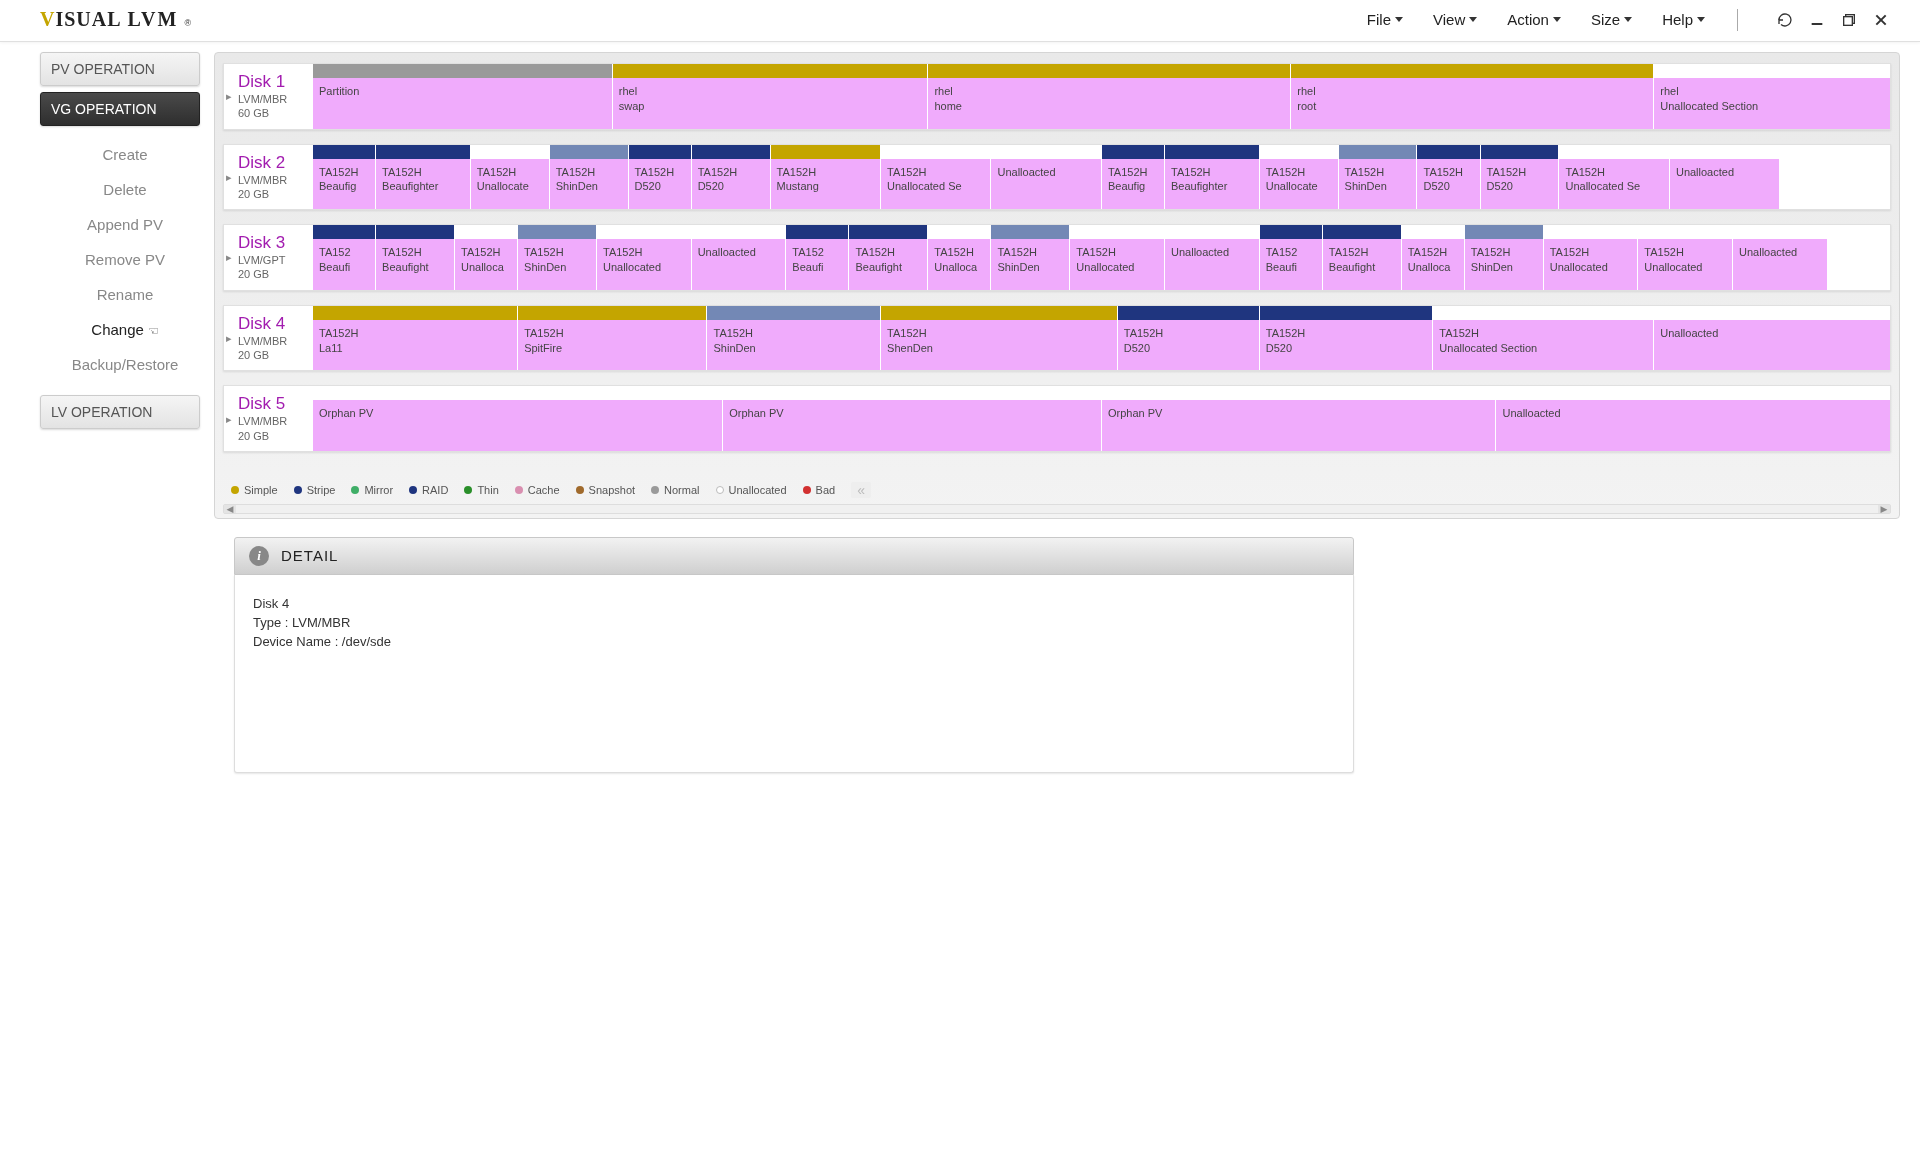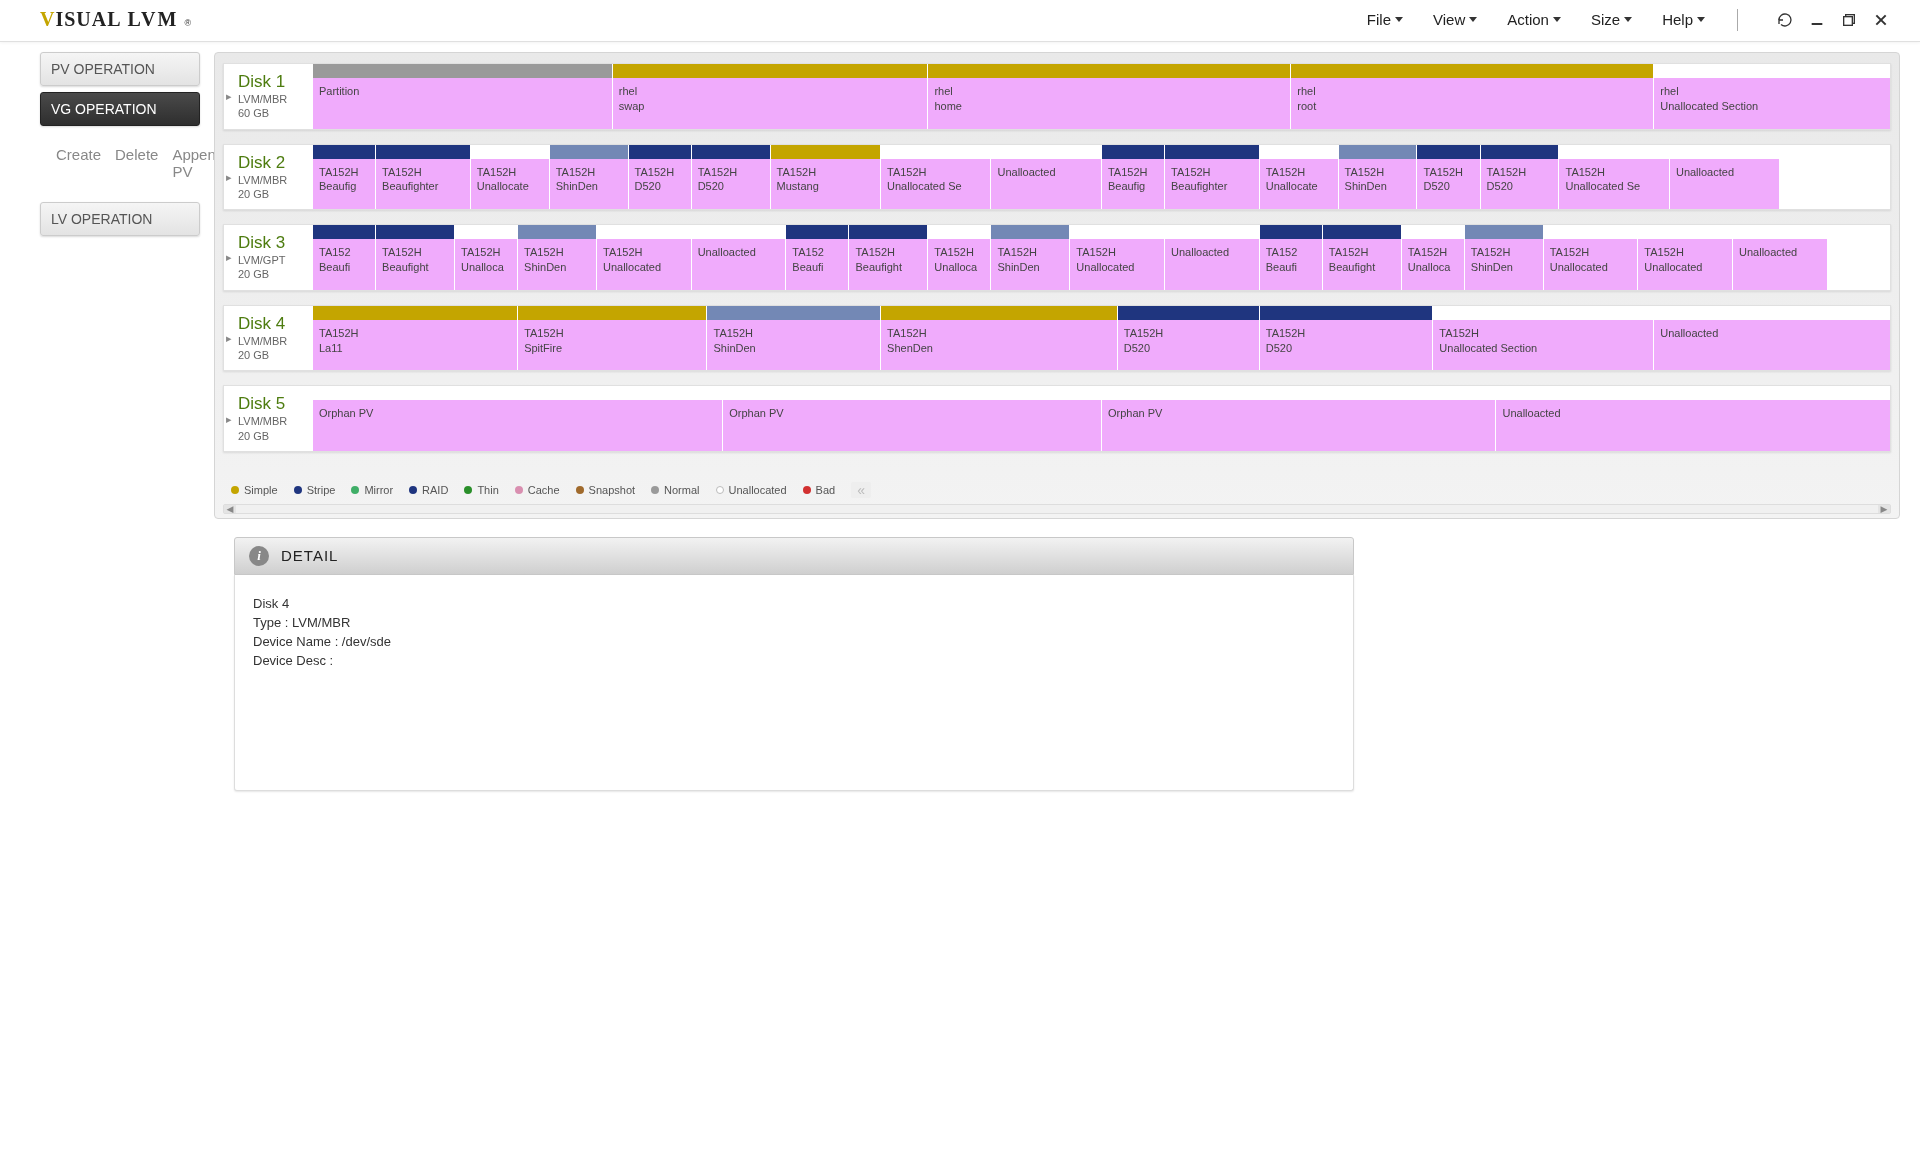--- a/index.html
+++ b/index.html
@@ -39,7 +39,7 @@
 .disk-row { display: flex; background: #fff; border: 1px solid #e0e0e0; box-shadow: 0 1px 2px rgba(0,0,0,0.1); }
 .disk-head { width: 88px; flex-shrink: 0; padding: 8px 6px 8px 14px; background: #fff; position: relative; }
 .disk-head .expander { position: absolute; left: 2px; top: 50%; transform: translateY(-50%); font-size: 11px; color: #888; }
-.disk-name { font-size: 17px; color: #4d7c0f; font-weight: normal; }
+.disk-name { font-size: 17px; color: #a21caf; font-weight: normal; }
 .disk-type, .disk-size { font-size: 11px; color: #666; line-height: 1.3; }
 .segments { flex: 1; display: flex; }
 .seg { position: relative; border-left: 1px solid #fff; overflow: hidden; display: flex; flex-direction: column; }

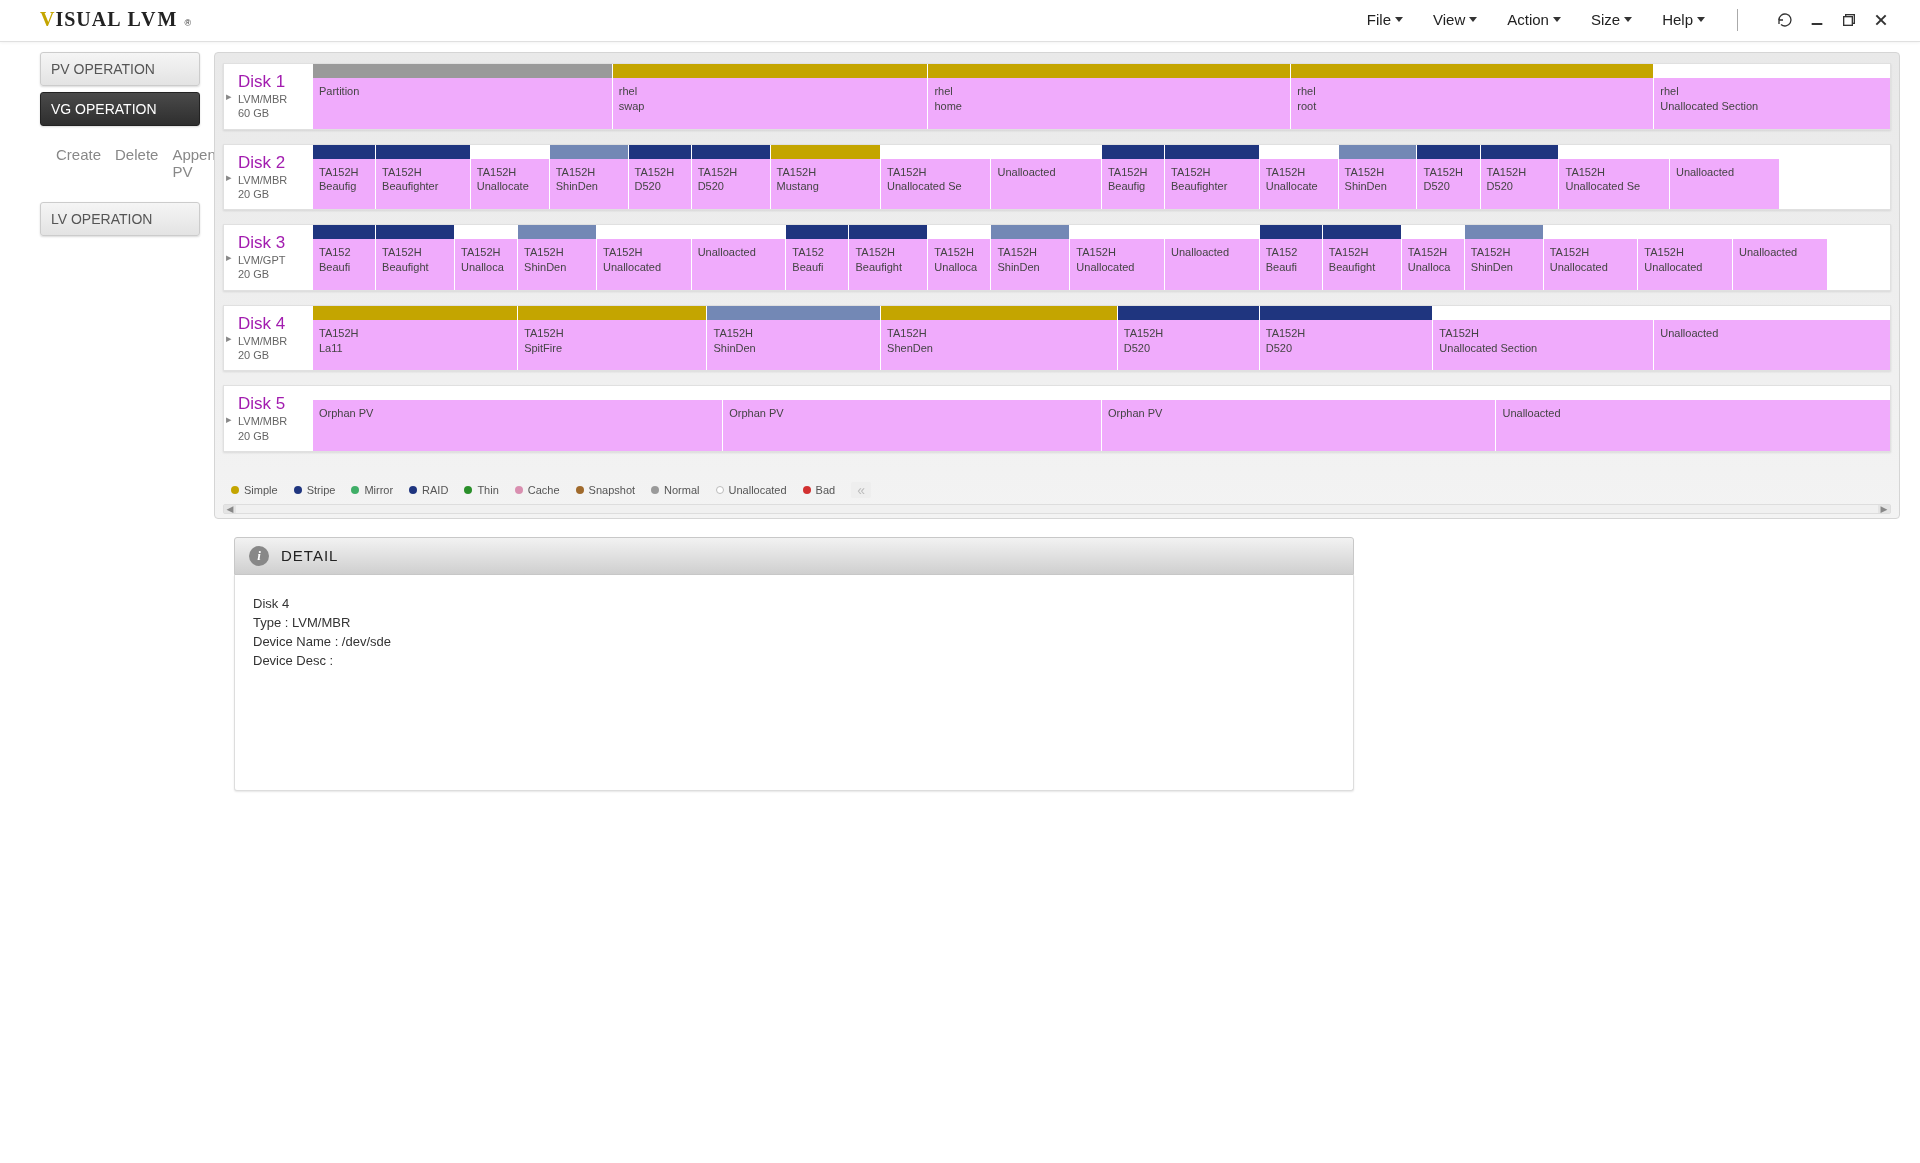--- a/index.html
+++ b/index.html
@@ -28,7 +28,7 @@
 .sidebar { width: 160px; flex-shrink: 0; display: flex; flex-direction: column; gap: 6px; }
 .side-group-hdr { background: linear-gradient(#f5f5f5,#e3e3e3); border: 1px solid #ccc; border-radius: 3px; padding: 8px 10px; font-size: 14px; color: #555; cursor: pointer; text-align: left; box-shadow: 0 1px 2px rgba(0,0,0,0.15); }
 .side-group-hdr.active { background: linear-gradient(#4a4a4a,#2e2e2e); color: #fff; border-color: #222; }
-.side-items { display: flex; flex-direction: row; padding: 6px 0 8px 10px; gap: 2px; }
+.side-items { display: flex; flex-direction: column; padding: 6px 0 8px 10px; gap: 2px; align-items: center; }
 .side-item { padding: 8px 6px; font-size: 15px; color: #888; cursor: pointer; }
 .side-item.enabled { color: #222; }
 .cursor-icon { font-size: 12px; margin-left: 4px; }

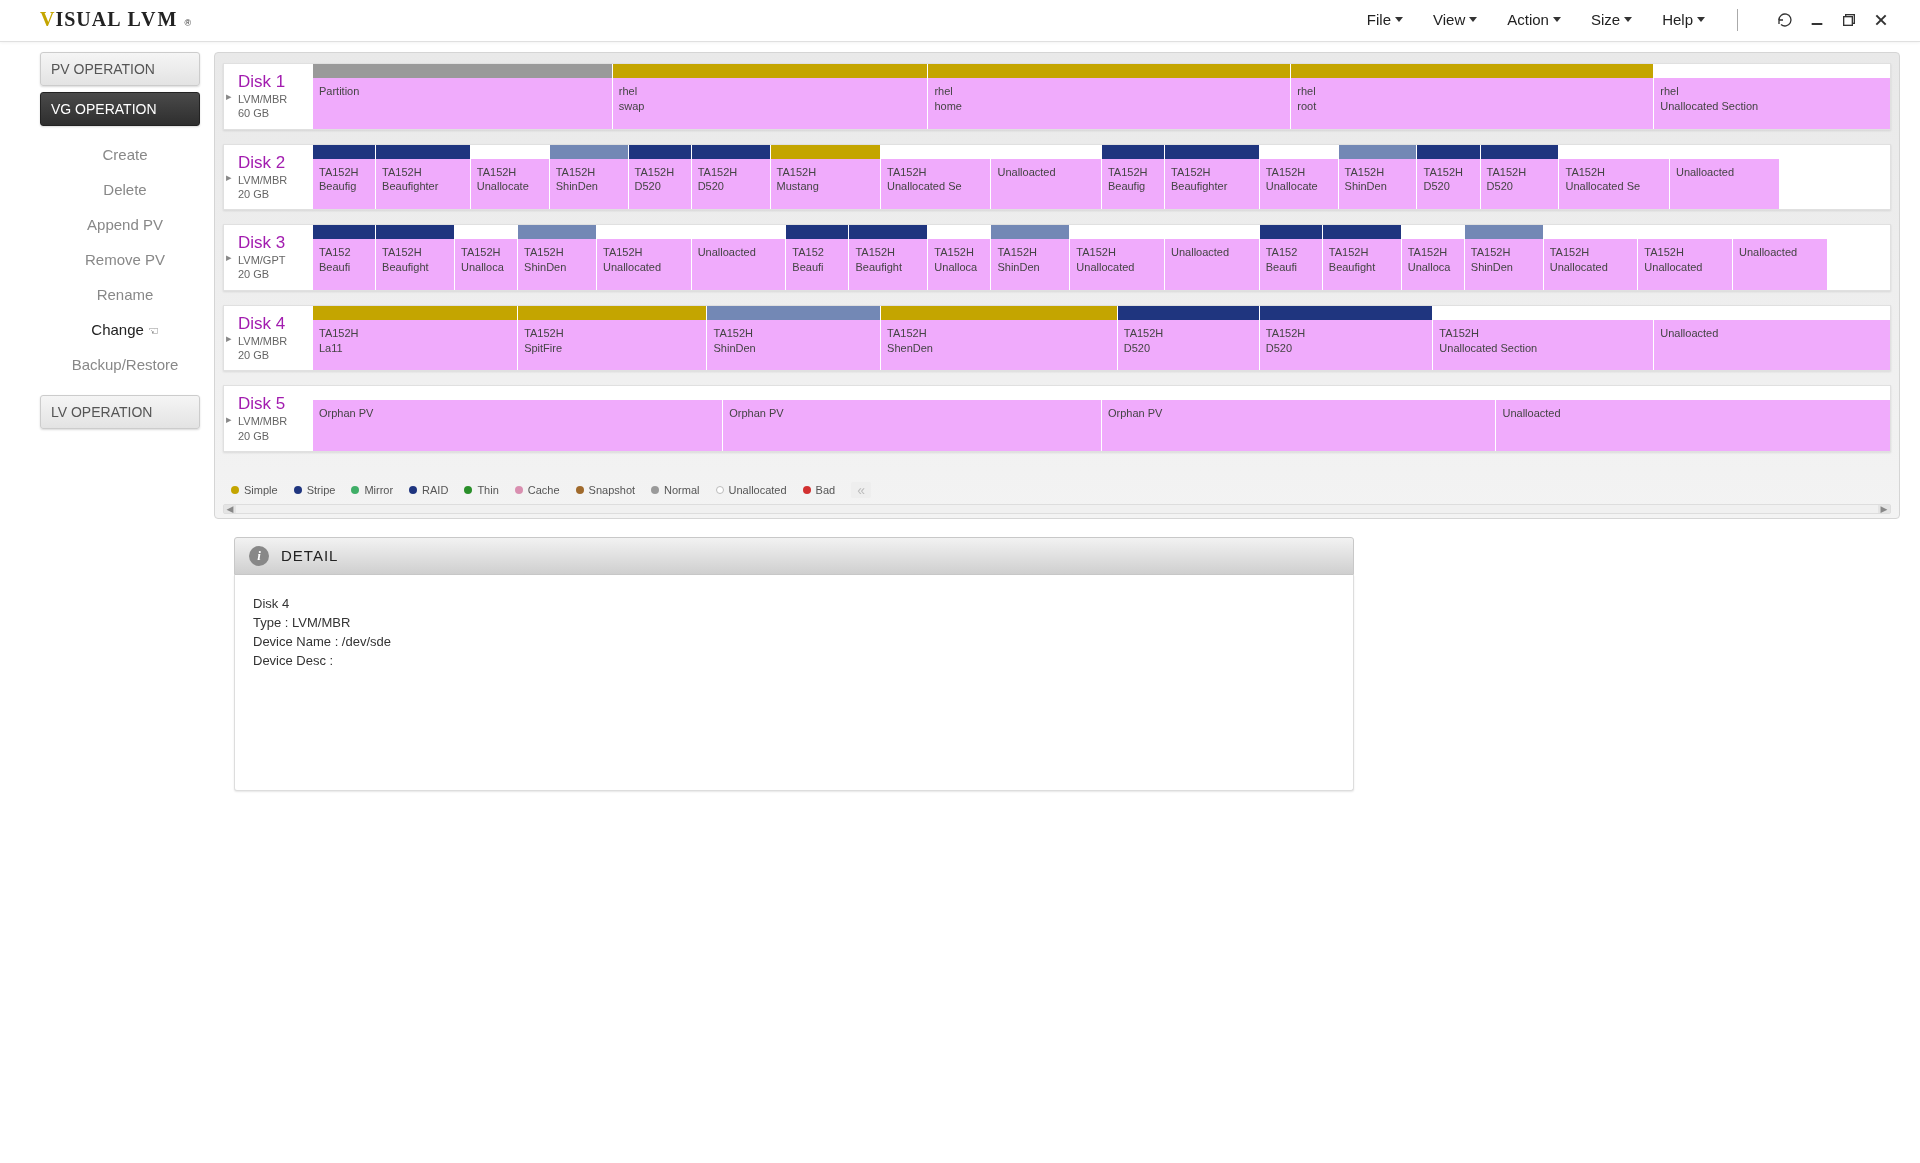--- a/index.html
+++ b/index.html
@@ -631,7 +631,6 @@
       <div>Disk 4</div>
       <div>Type : LVM/MBR</div>
       <div>Device Name : /dev/sde</div>
-      <div>Device Desc :</div>
     </div>
 </div>
 

